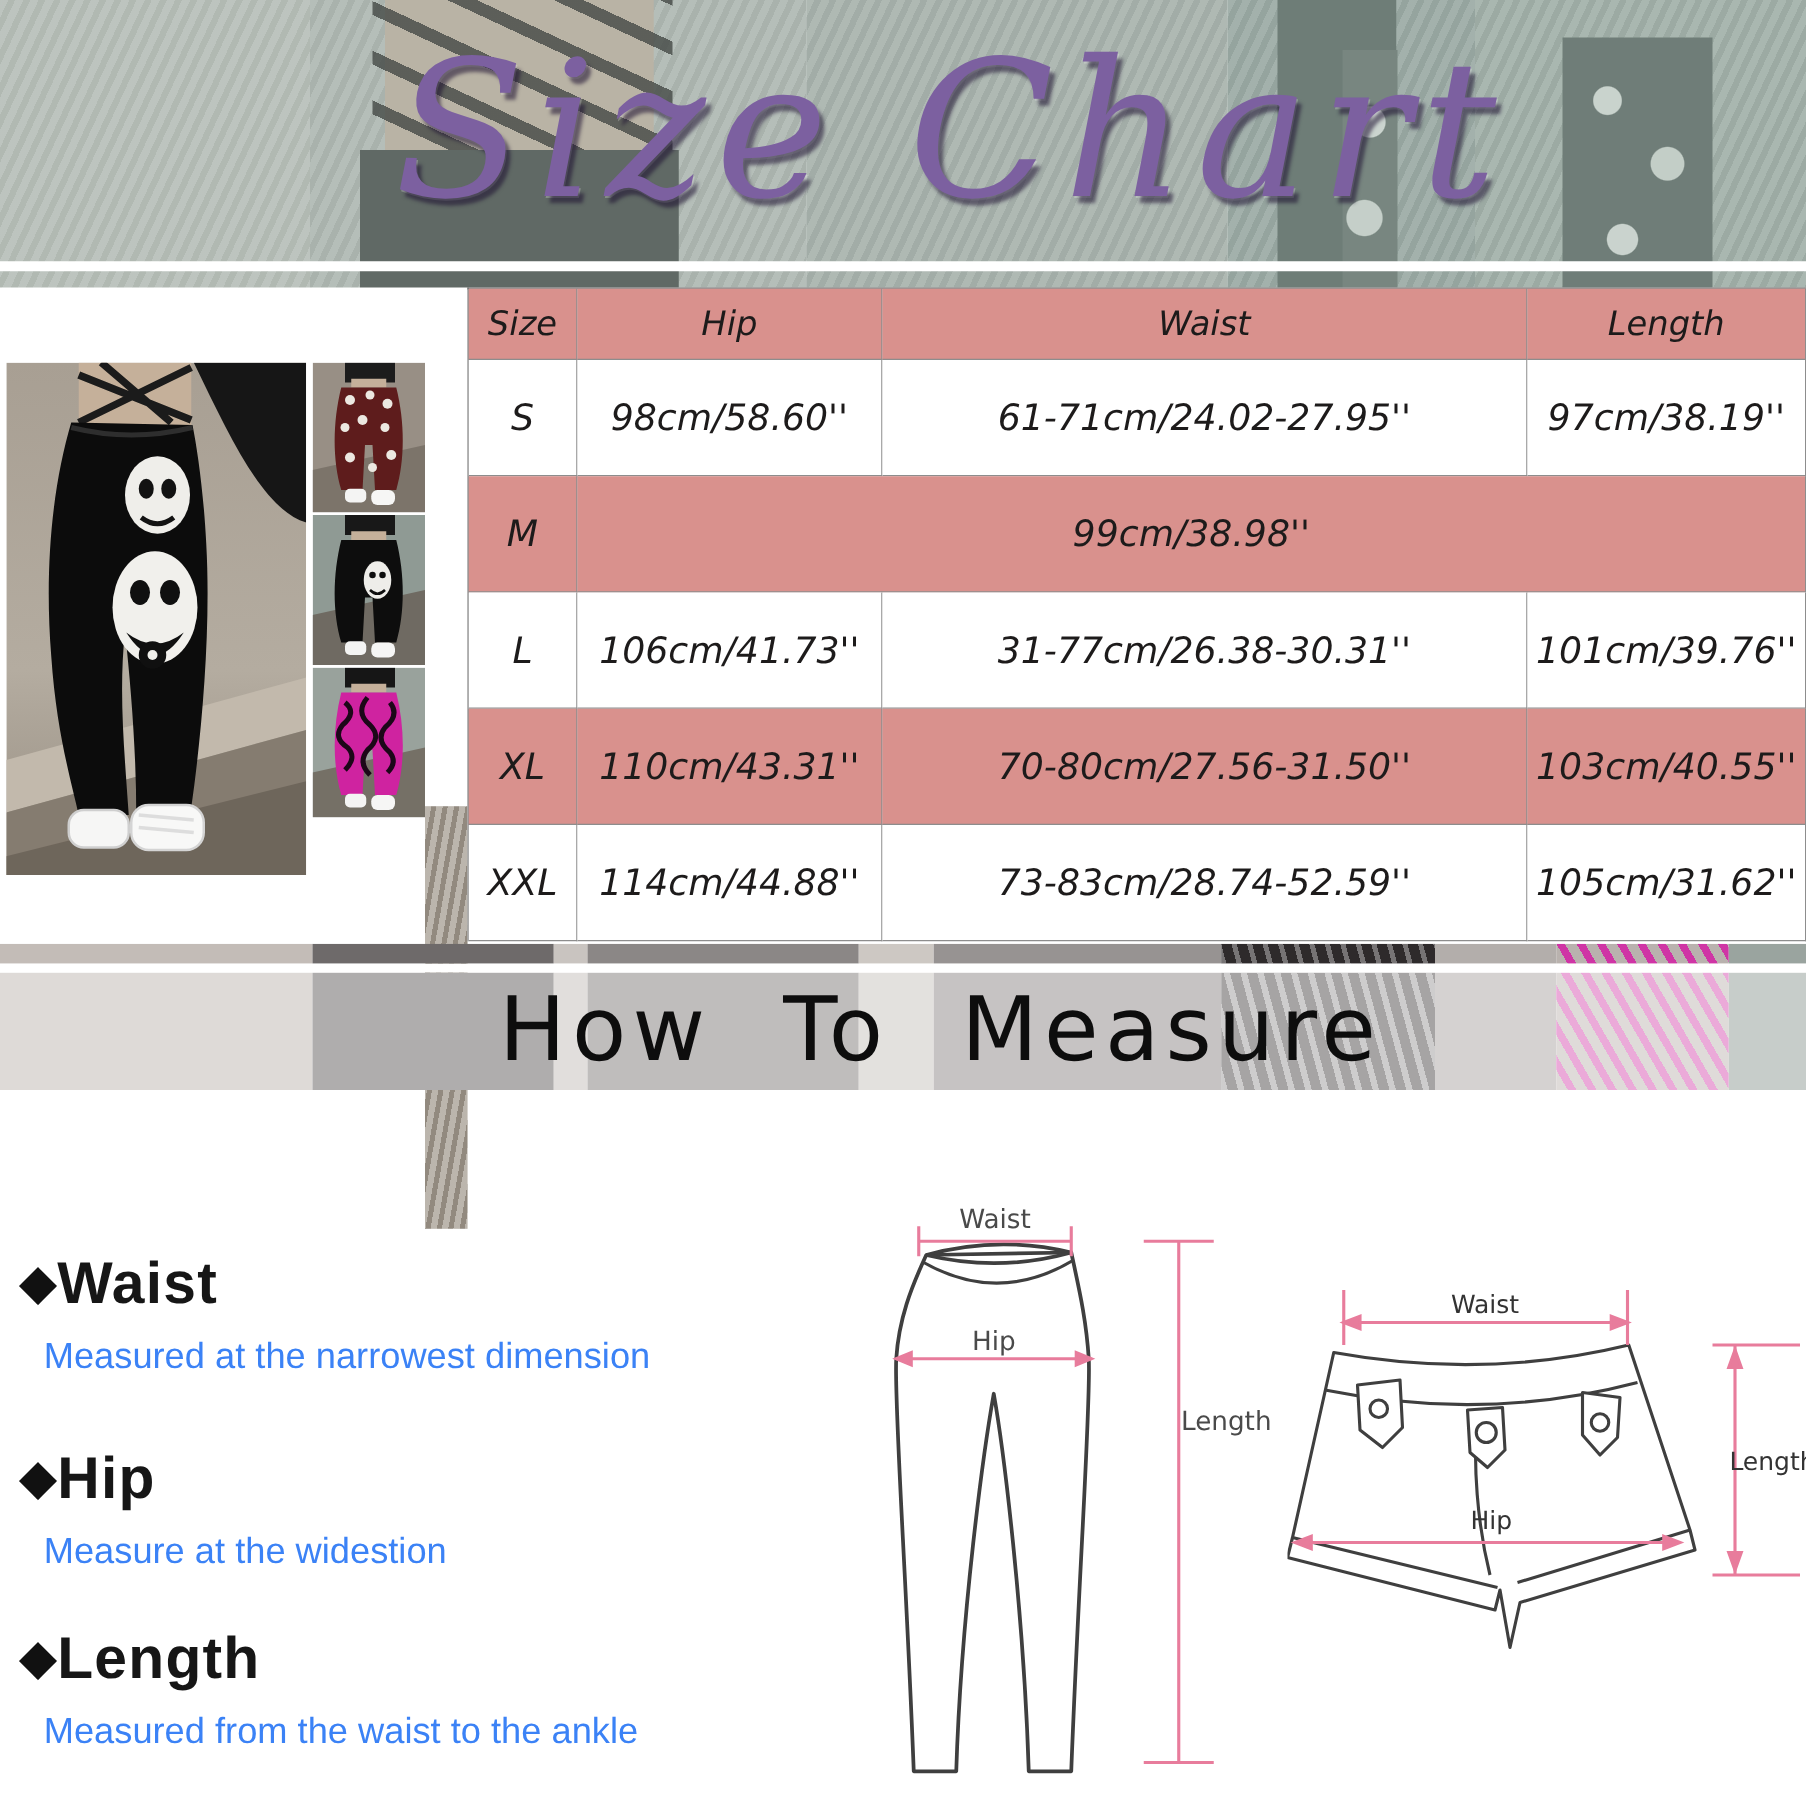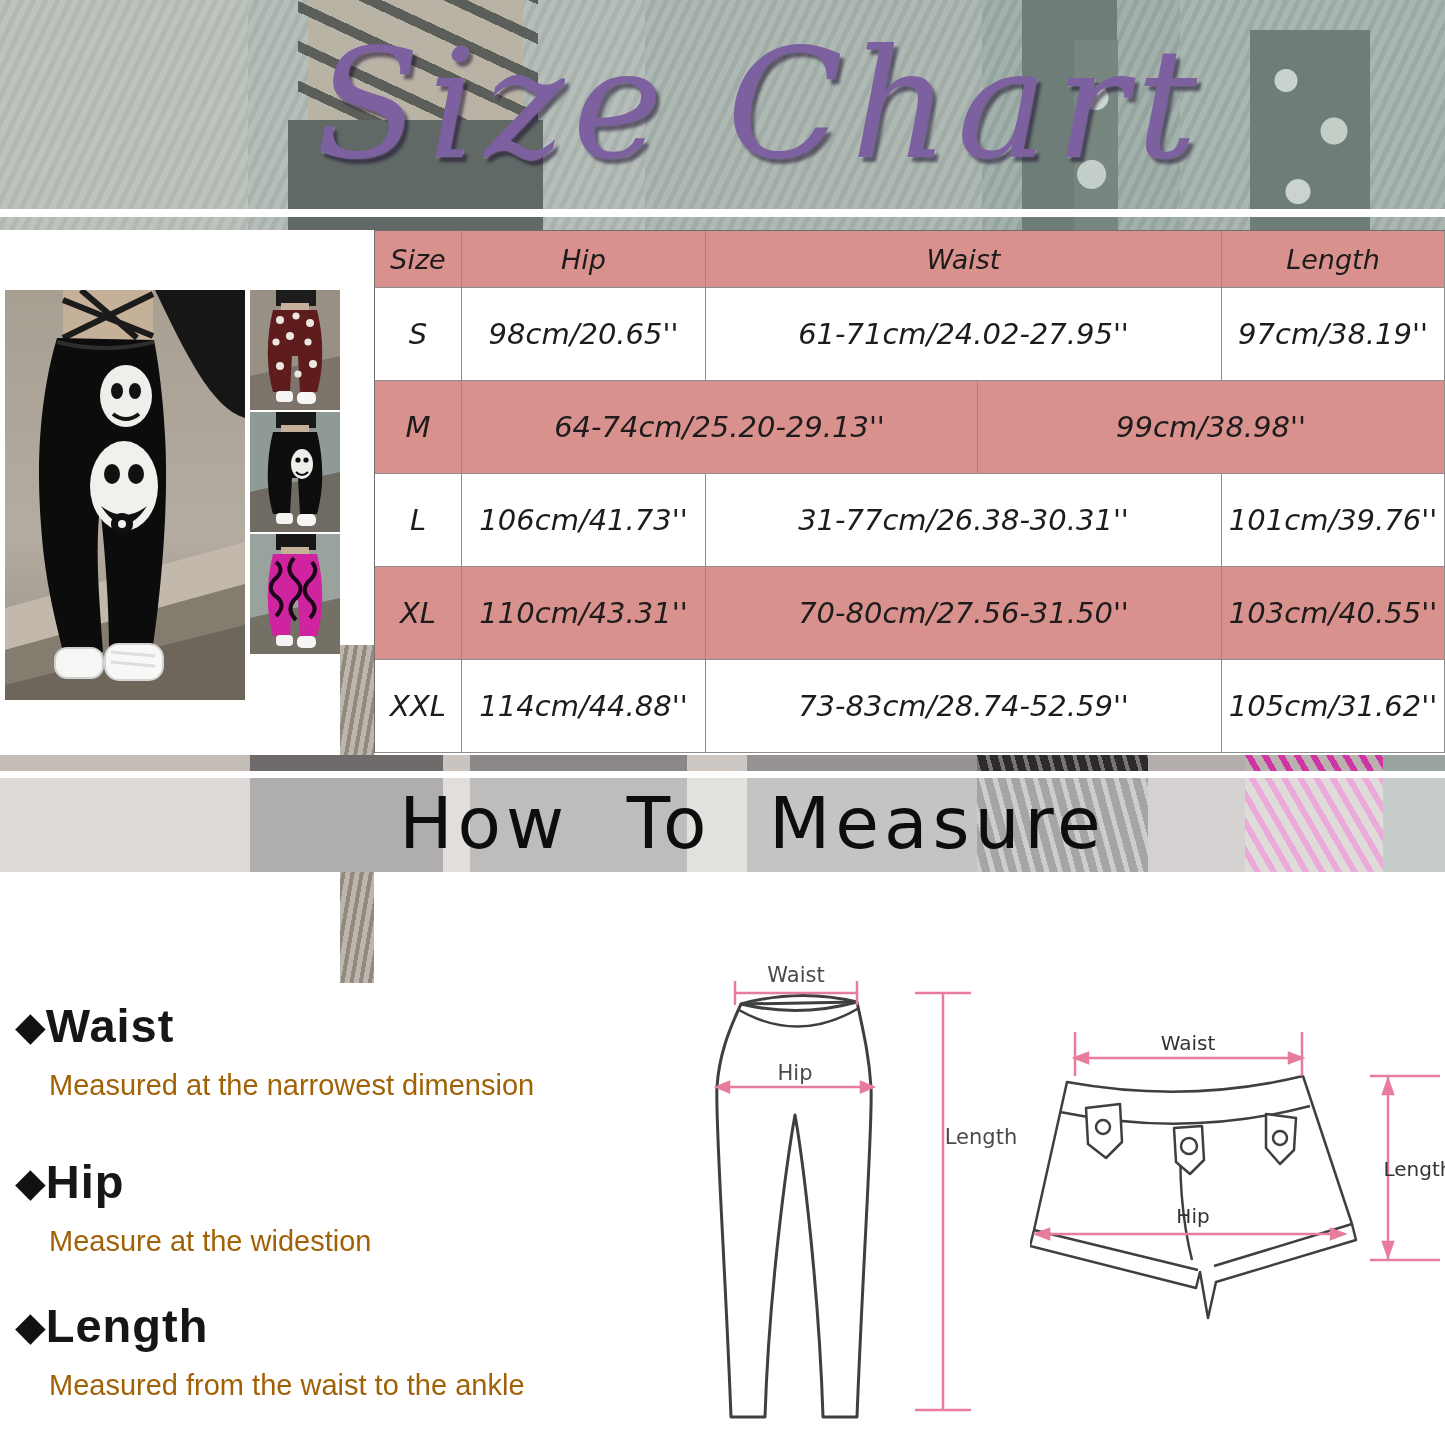--- a/index.html
+++ b/index.html
@@ -206,7 +206,7 @@
     </div>
     <div class="tr">
       <div class="td col-size bg-white">S</div>
-      <div class="td col-hip bg-white">98cm/20.65''</div>
+      <div class="td col-hip bg-white">98cm/58.60''</div>
       <div class="td col-waist bg-white">61-71cm/24.02-27.95''</div>
       <div class="td col-length bg-white">97cm/38.19''</div>
     </div>

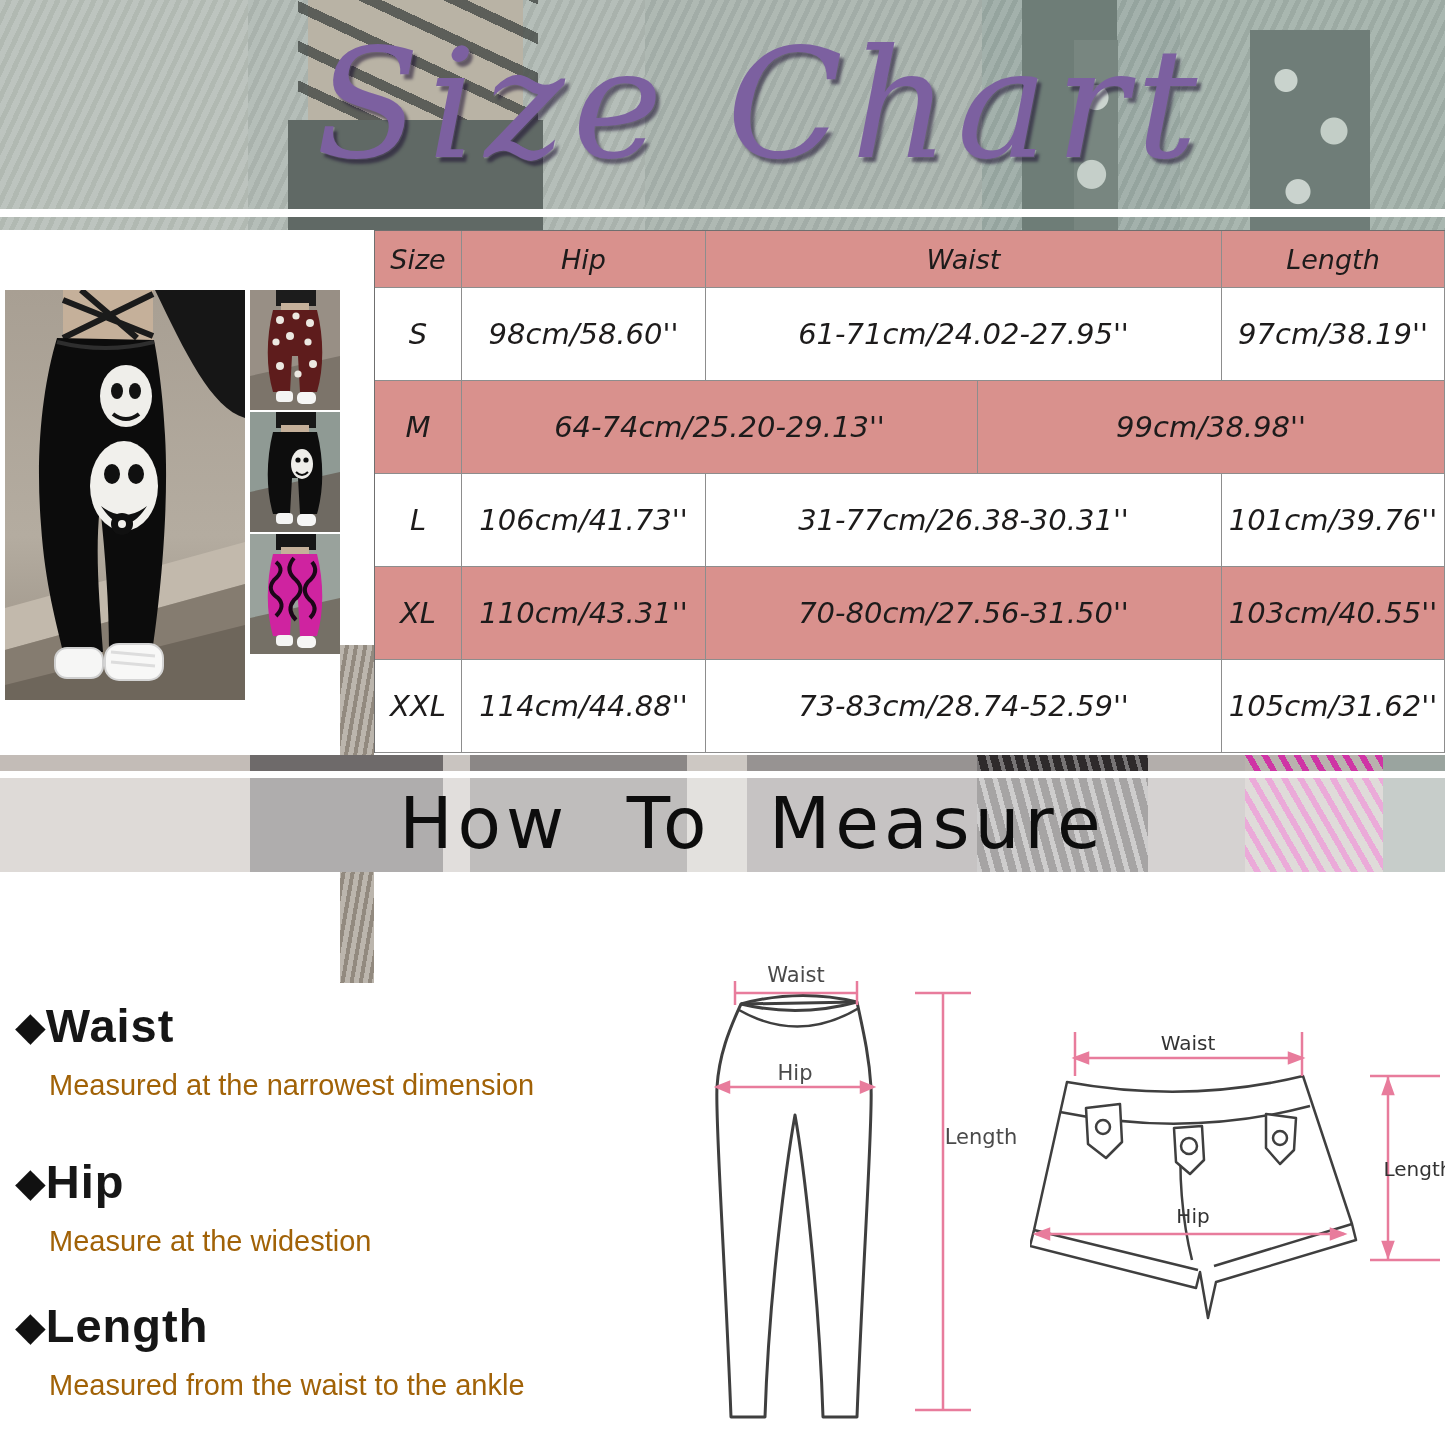--- a/index.html
+++ b/index.html
@@ -212,7 +212,6 @@
     </div>
     <div class="tr">
       <div class="td col-size bg-pink">M</div>
-      <div class="td col-waist bg-pink">64-74cm/25.20-29.13''</div>
       <div class="td col-length bg-pink">99cm/38.98''</div>
     </div>
     <div class="tr">

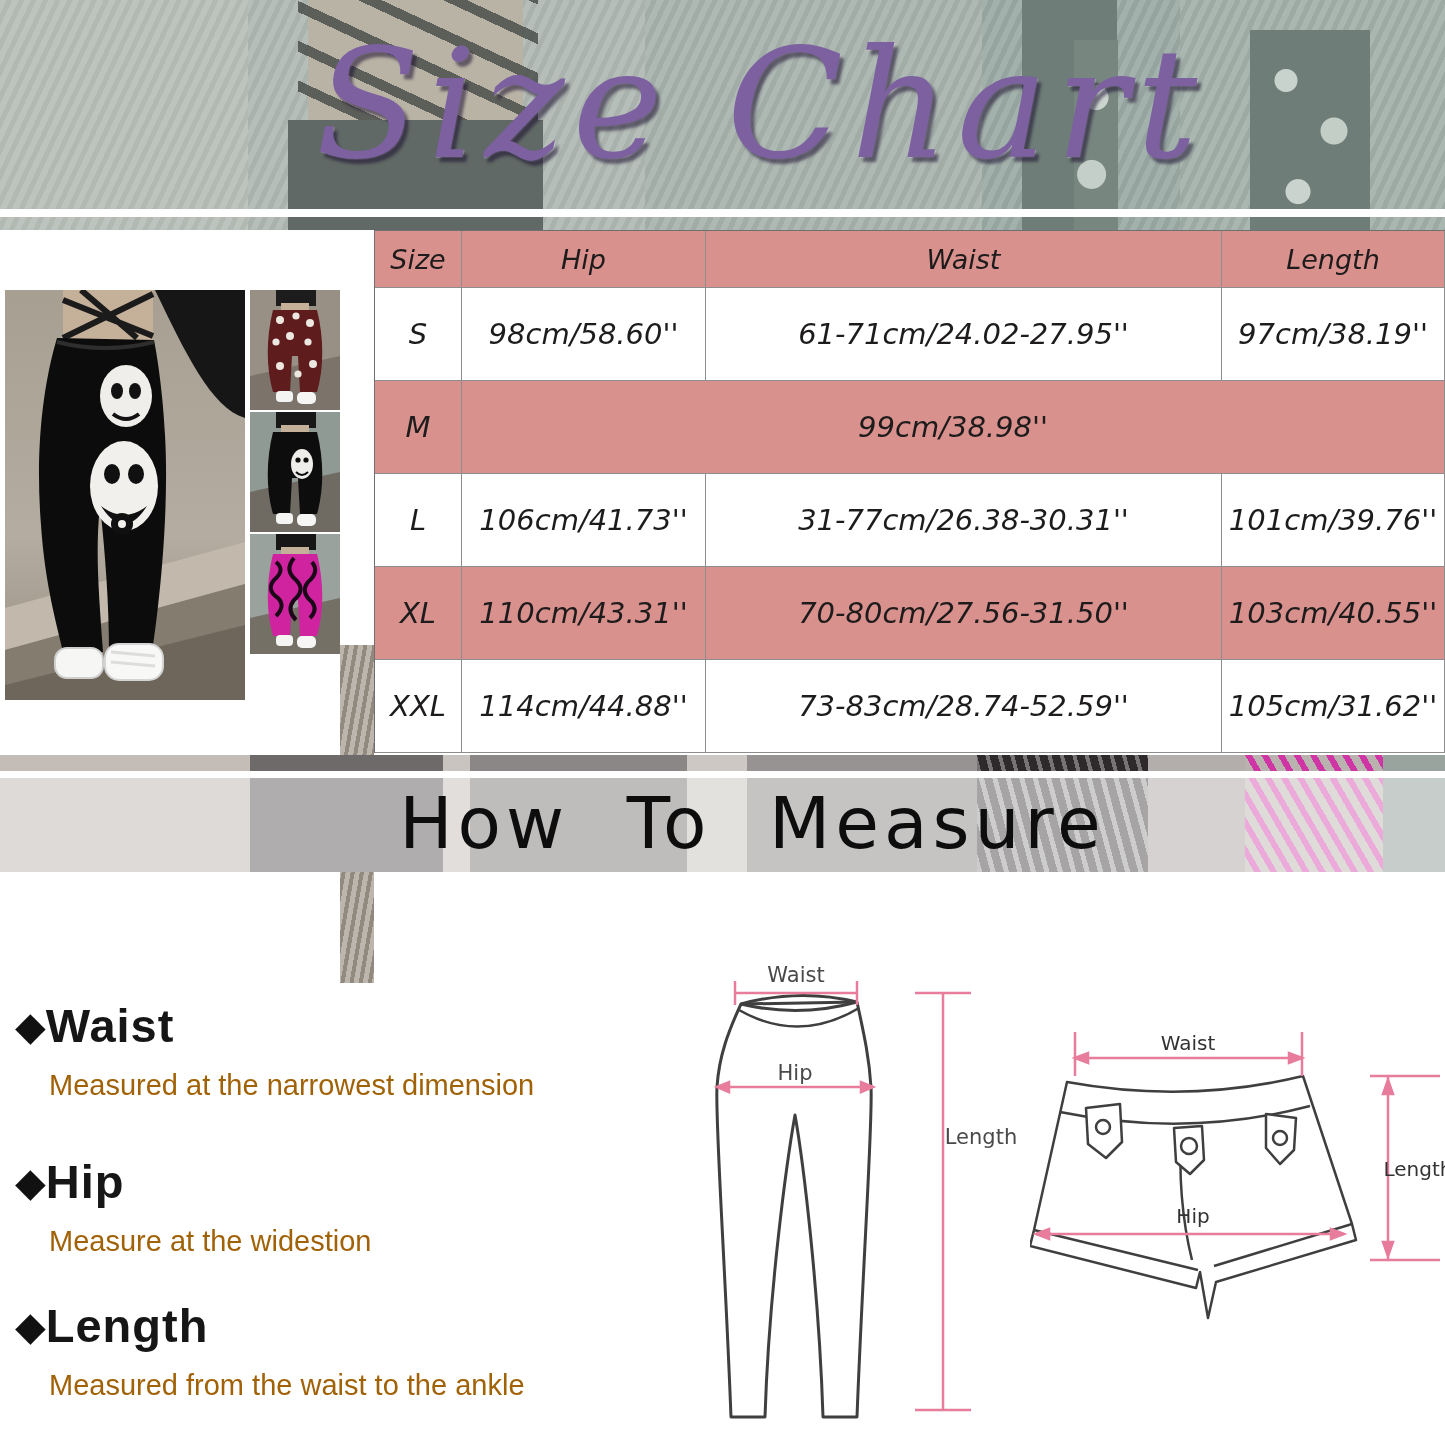--- a/index.html
+++ b/index.html
@@ -58,7 +58,7 @@
   .m-head{display:flex;align-items:center;}
   .m-diamond{font-size:40px;color:#111;line-height:1;}
   .m-label{font-size:47px;font-weight:bold;color:#161616;letter-spacing:1px;}
-  .m-desc{margin:16px 0 0 34px;font-size:29px;color:#a16207;}
+  .m-desc{margin:16px 0 0 20px;font-size:29px;color:#3b82f6;}
 
   
   .pants-svg{position:absolute;left:695px;top:960px;width:330px;height:475px;}

